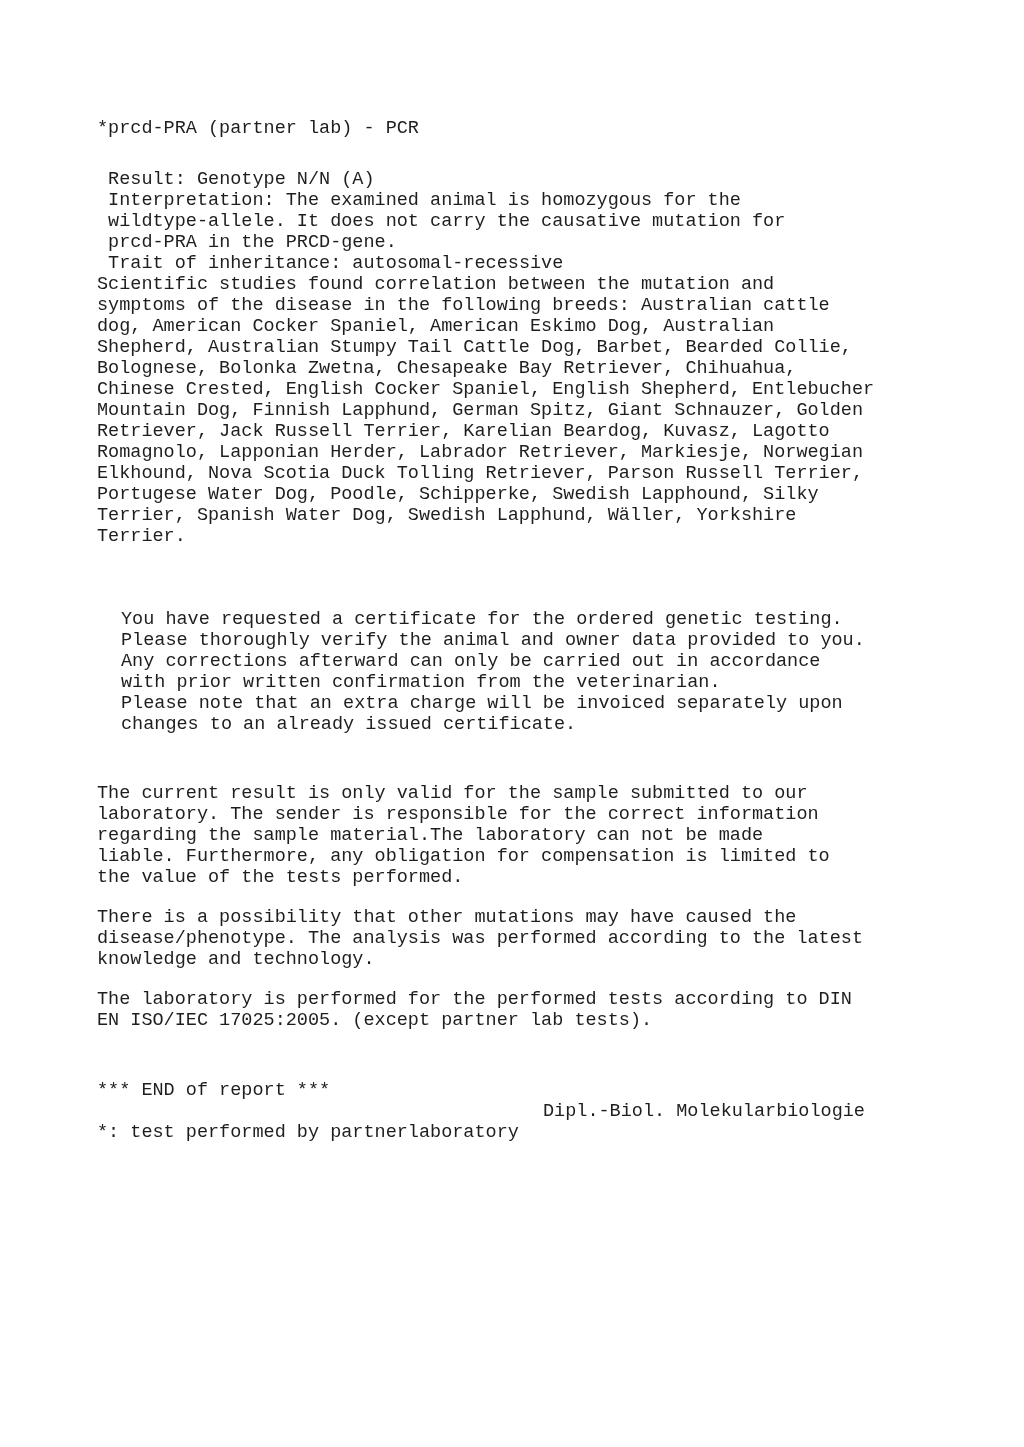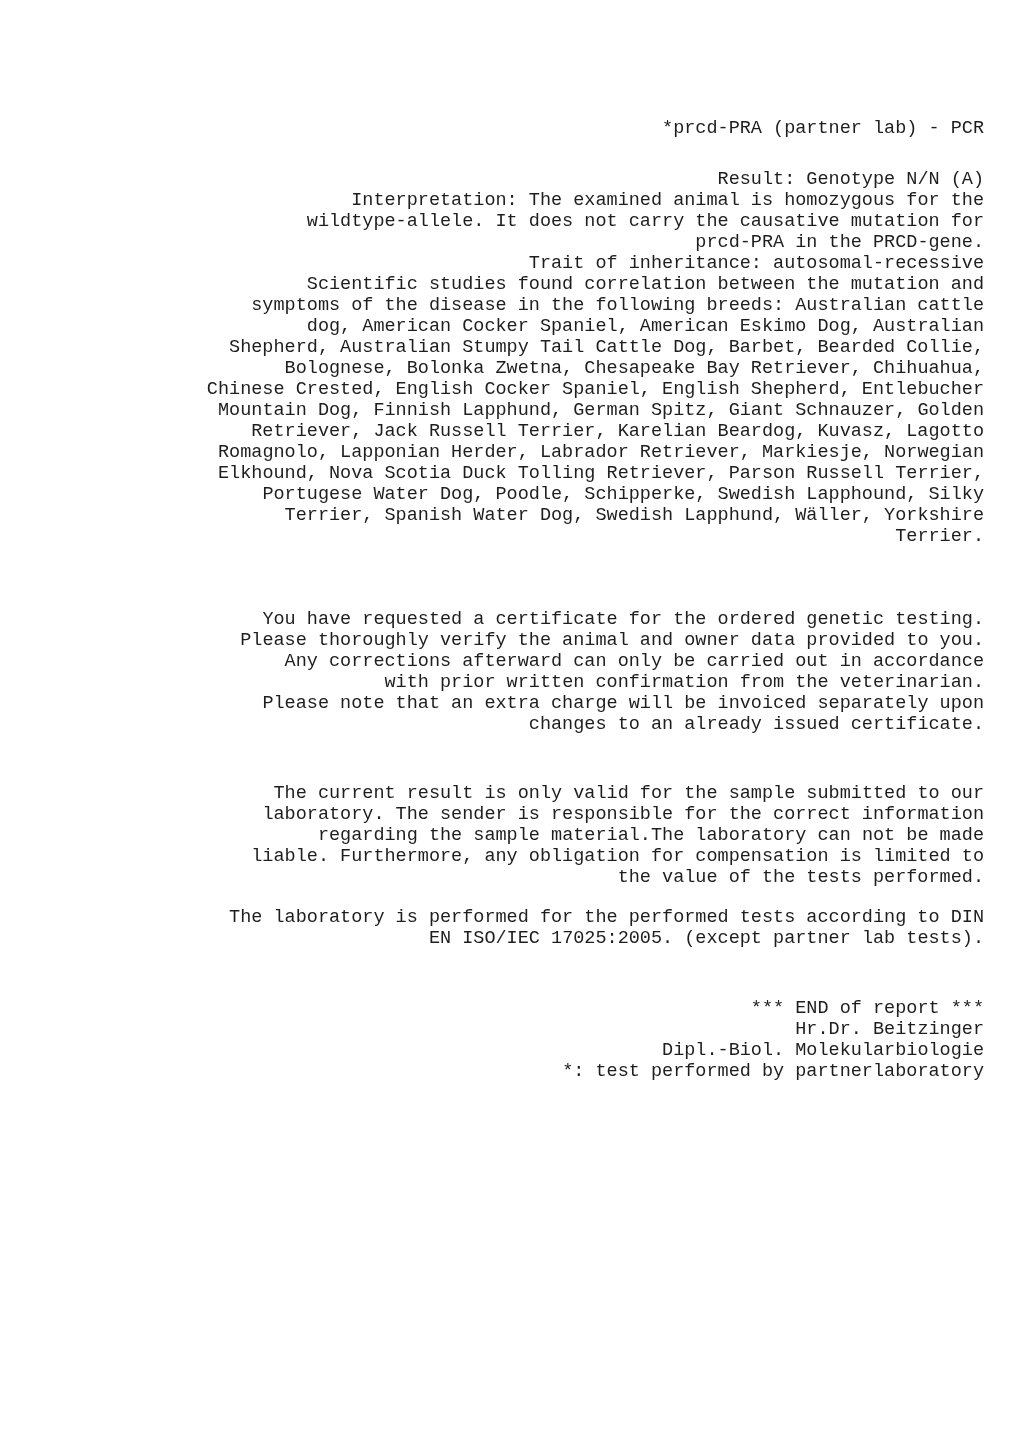--- a/index.html
+++ b/index.html
@@ -19,7 +19,6 @@
     line-height: 21px;
     color: #1e1e1e;
     padding: 118px 40px 0 97px;
-    text-align: right;
   }
   .block {
     white-space: pre-wrap;

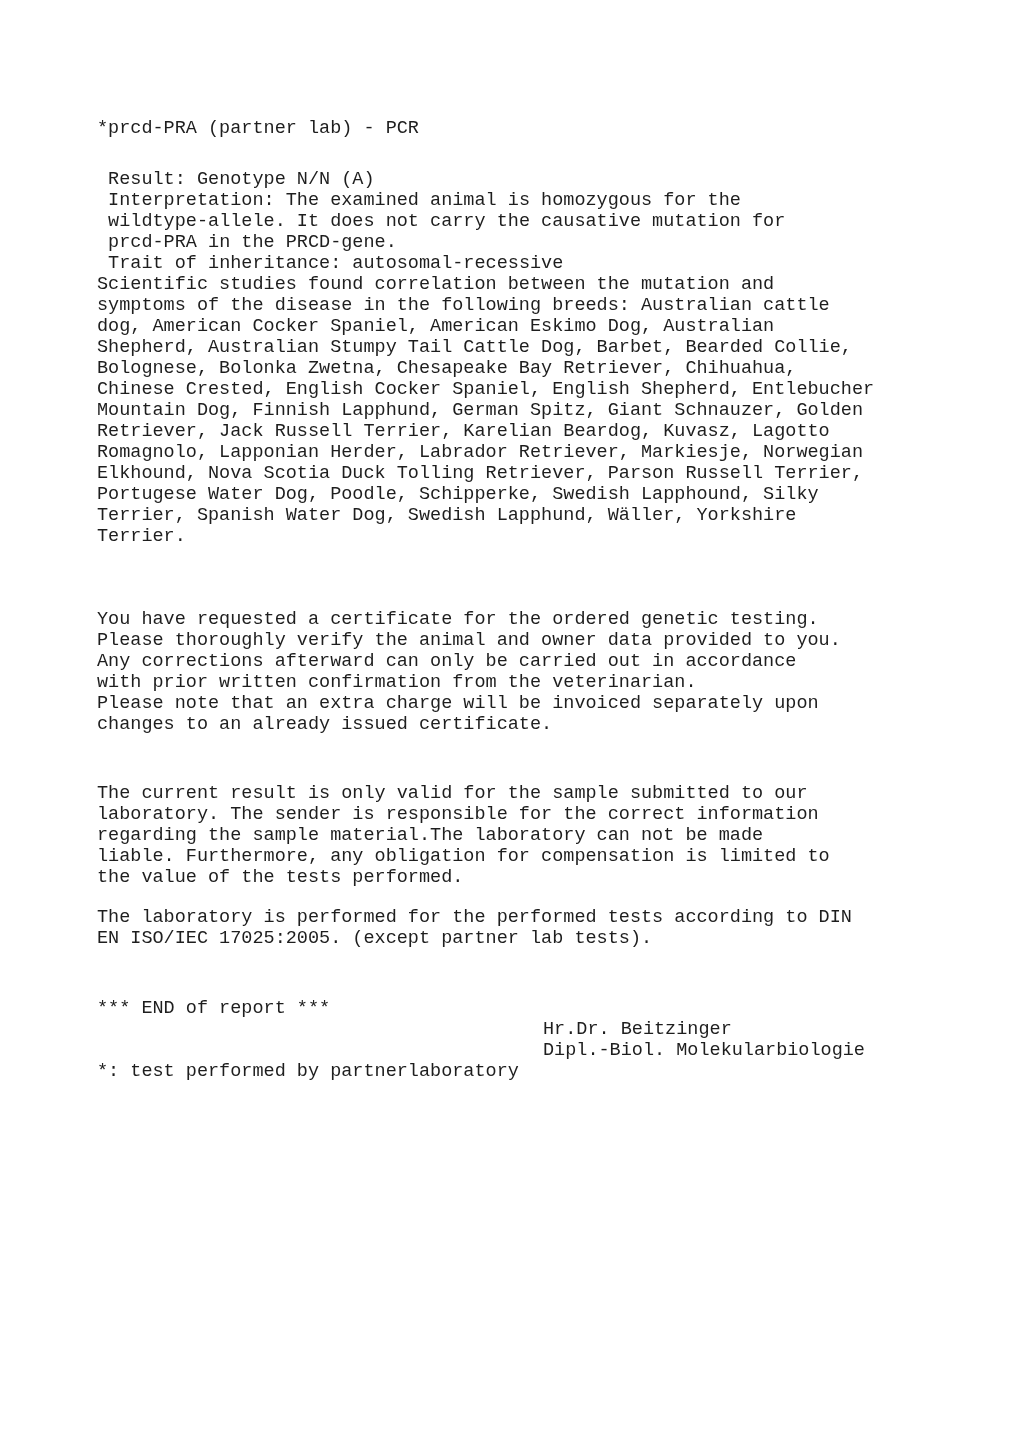--- a/index.html
+++ b/index.html
@@ -26,7 +26,7 @@
   }
   .mt-result        { margin-top: 30px; }
   .mt-breeds        { }
-  .mt-certificate   { margin-top: 62px; }
+  .mt-certificate   { margin-top: 62px; margin-left: 24px; }
   .mt-liability     { margin-top: 48px; }
   .mt-mutation      { margin-top: 19px; }
   .mt-accreditation { margin-top: 19px; }

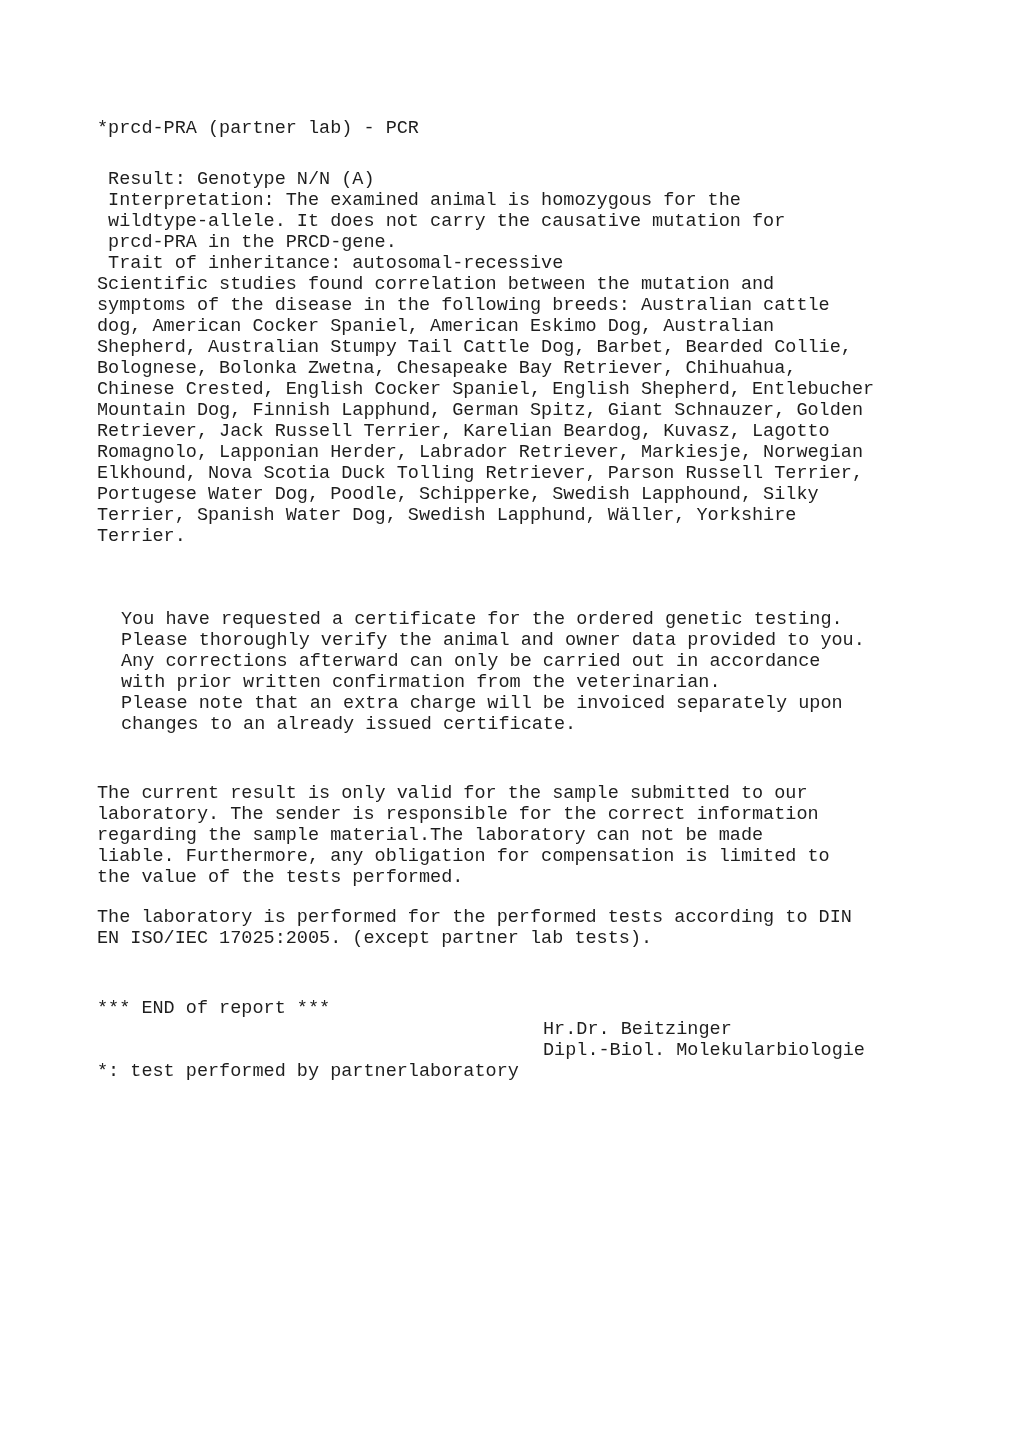--- a/index.html
+++ b/index.html
@@ -73,6 +73,9 @@
 liable. Furthermore, any obligation for compensation is limited to
 the value of the tests performed.</p>
 
+  <p class="block mt-mutation">There is a possibility that other mutations may have caused the
+disease/phenotype. The analysis was performed according to the latest
+knowledge and technology.</p>
 
   <p class="block mt-accreditation">The laboratory is performed for the performed tests according to DIN
 EN ISO/IEC 17025:2005. (except partner lab tests).</p>

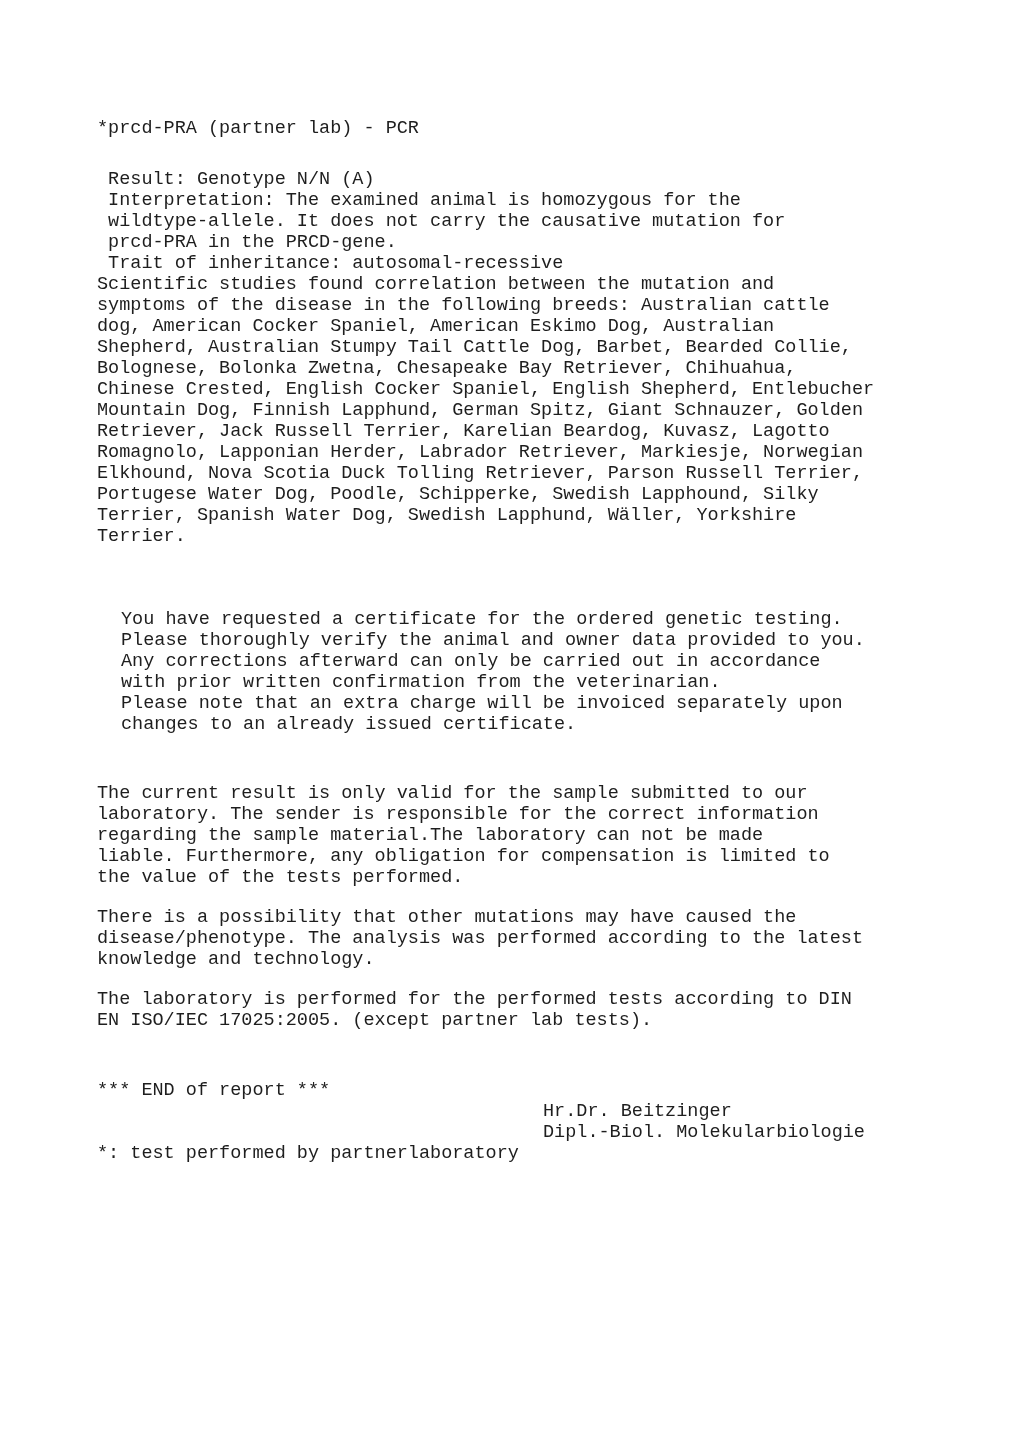--- a/index.html
+++ b/index.html
@@ -83,7 +83,6 @@
   <p class="block mt-end">*** END of report ***</p>
 
   <div class="signature-block">
-    <p class="block">Hr.Dr. Beitzinger</p>
     <p class="block">Dipl.-Biol. Molekularbiologie</p>
   </div>
 

